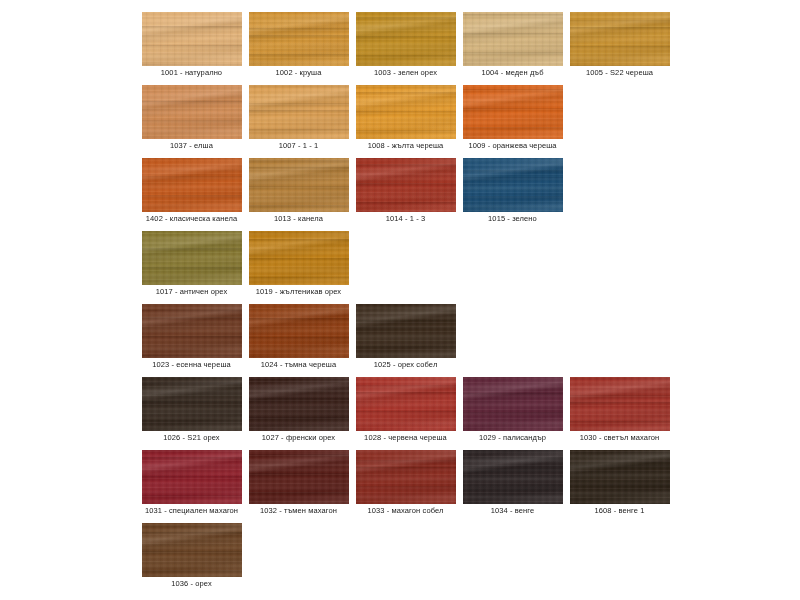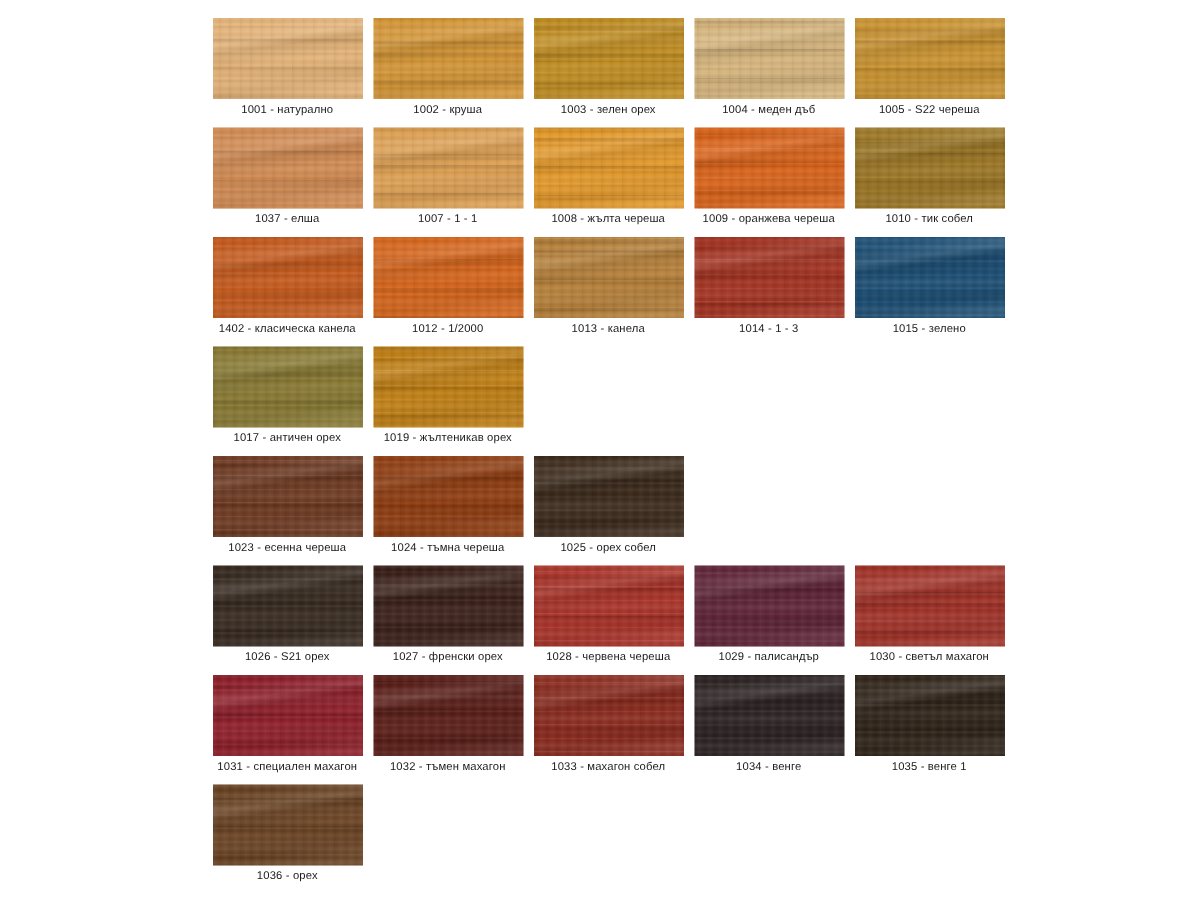--- a/index.html
+++ b/index.html
@@ -183,12 +183,6 @@
           </div>
           <div class="swatch-label">1009 - оранжева череша</div>
         </div>
-        <div class="swatch-cell">
-          <div class="swatch-chip" style="background-color: rgb(154, 117, 36);">
-            <div class="grain" style="background-position: 0px 11px, 0px 22px, 4px 0px;"></div>
-          </div>
-          <div class="swatch-label">1010 - тик собел</div>
-        </div>
       </div>
       <div class="swatch-row">
         <div class="swatch-cell">

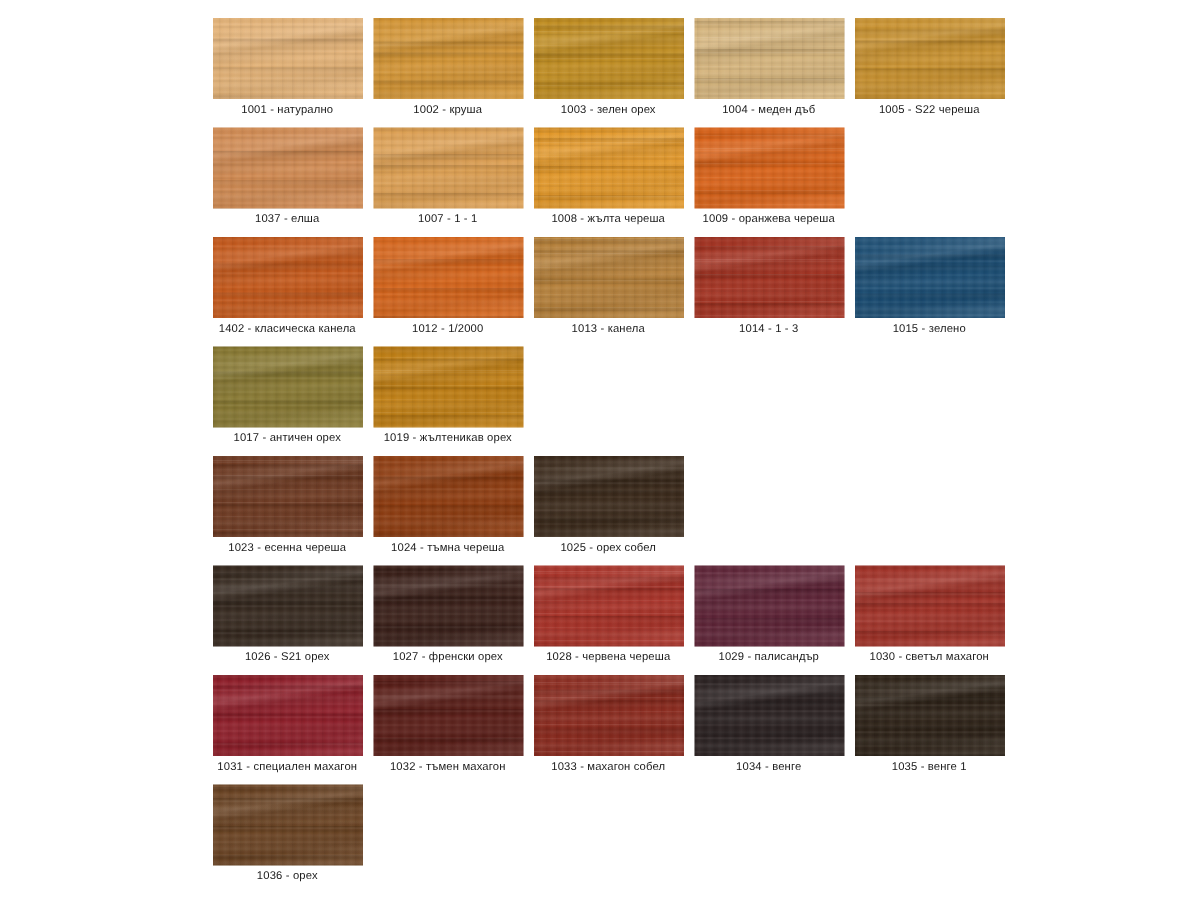--- a/index.html
+++ b/index.html
@@ -192,12 +192,6 @@
           <div class="swatch-label">1402 - класическа канела</div>
         </div>
         <div class="swatch-cell">
-          <div class="swatch-chip" style="background-color: rgb(212, 100, 27);">
-            <div class="grain" style="background-position: 0px 16px, 0px 1px, 2px 0px;"></div>
-          </div>
-          <div class="swatch-label">1012 - 1/2000</div>
-        </div>
-        <div class="swatch-cell">
           <div class="swatch-chip" style="background-color: rgb(181, 128, 58);">
             <div class="grain" style="background-position: 0px 7px, 0px 14px, 0px 0px;"></div>
           </div>

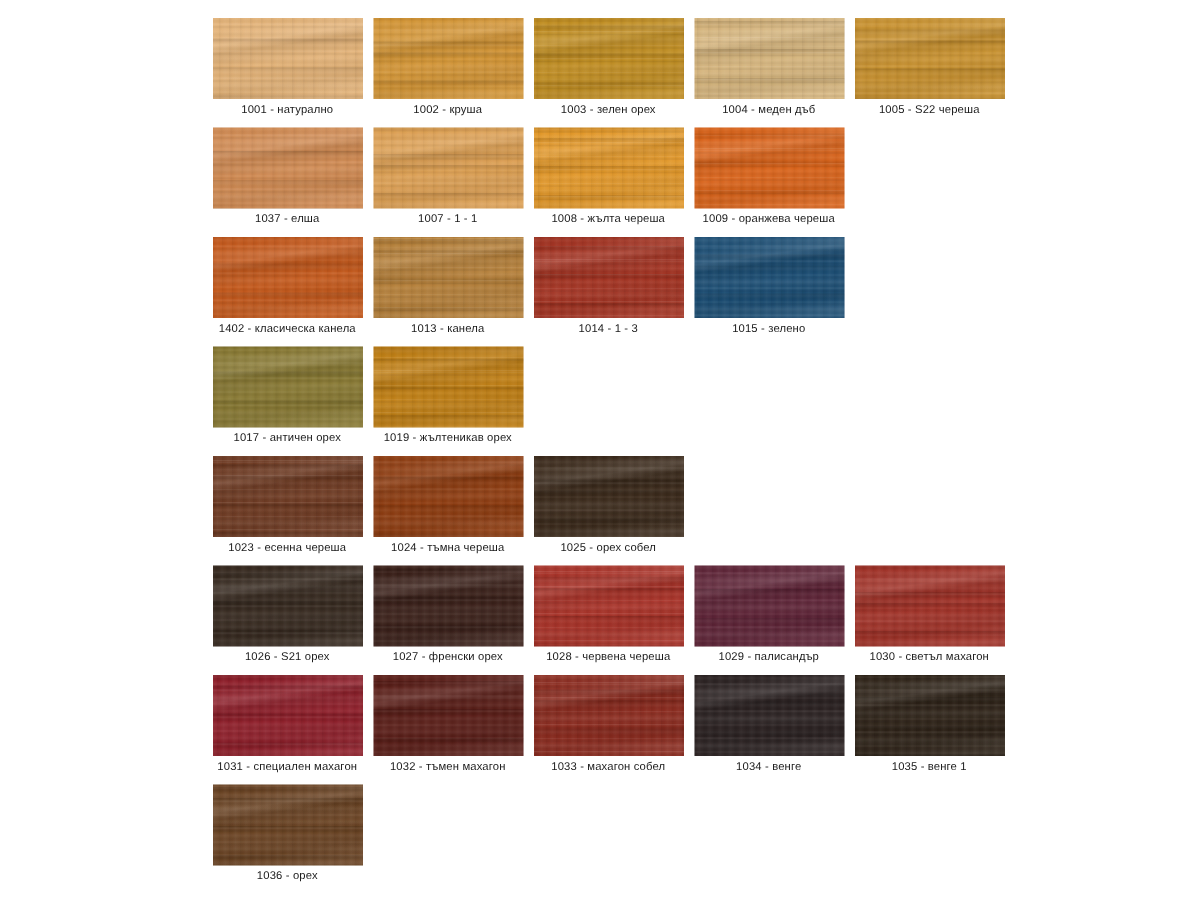--- a/index.html
+++ b/index.html
@@ -305,7 +305,7 @@
           <div class="swatch-chip" style="background-color: rgb(46, 35, 24);">
             <div class="grain" style="background-position: 0px 16px, 0px 1px, 2px 0px;"></div>
           </div>
-          <div class="swatch-label">1035 - венге 1</div>
+          <div class="swatch-label">1608 - венге 1</div>
         </div>
       </div>
       <div class="swatch-row">

